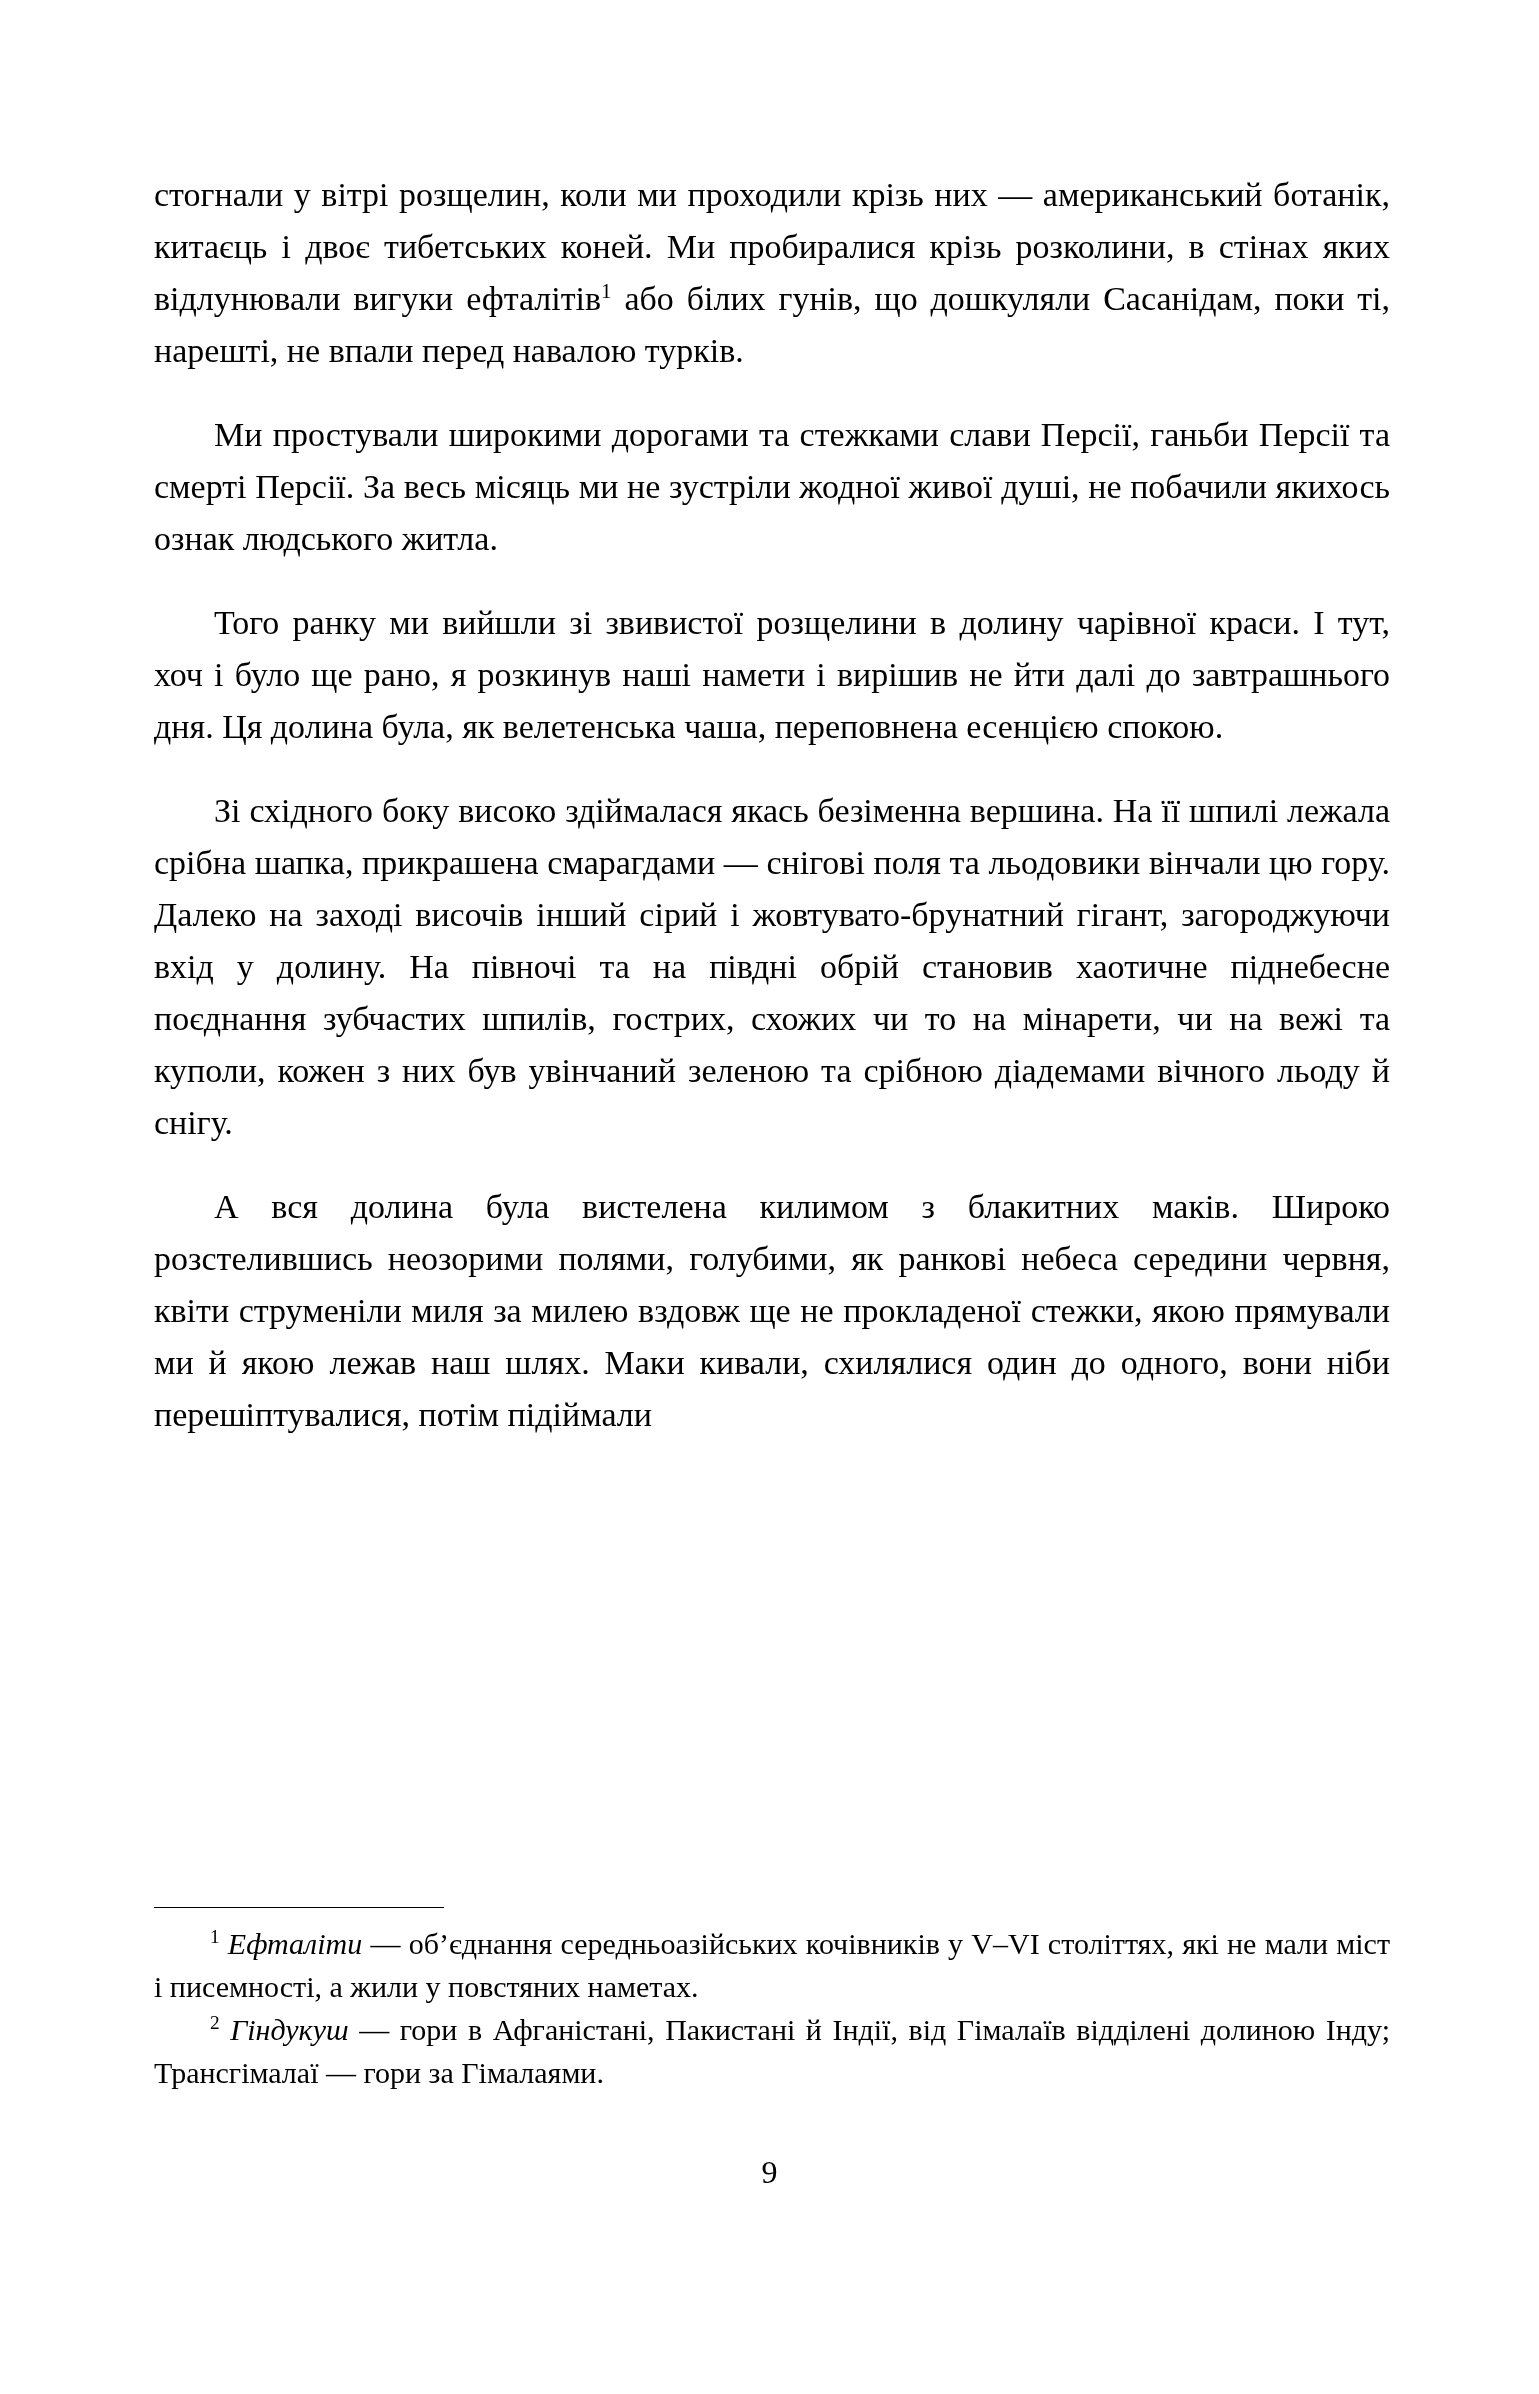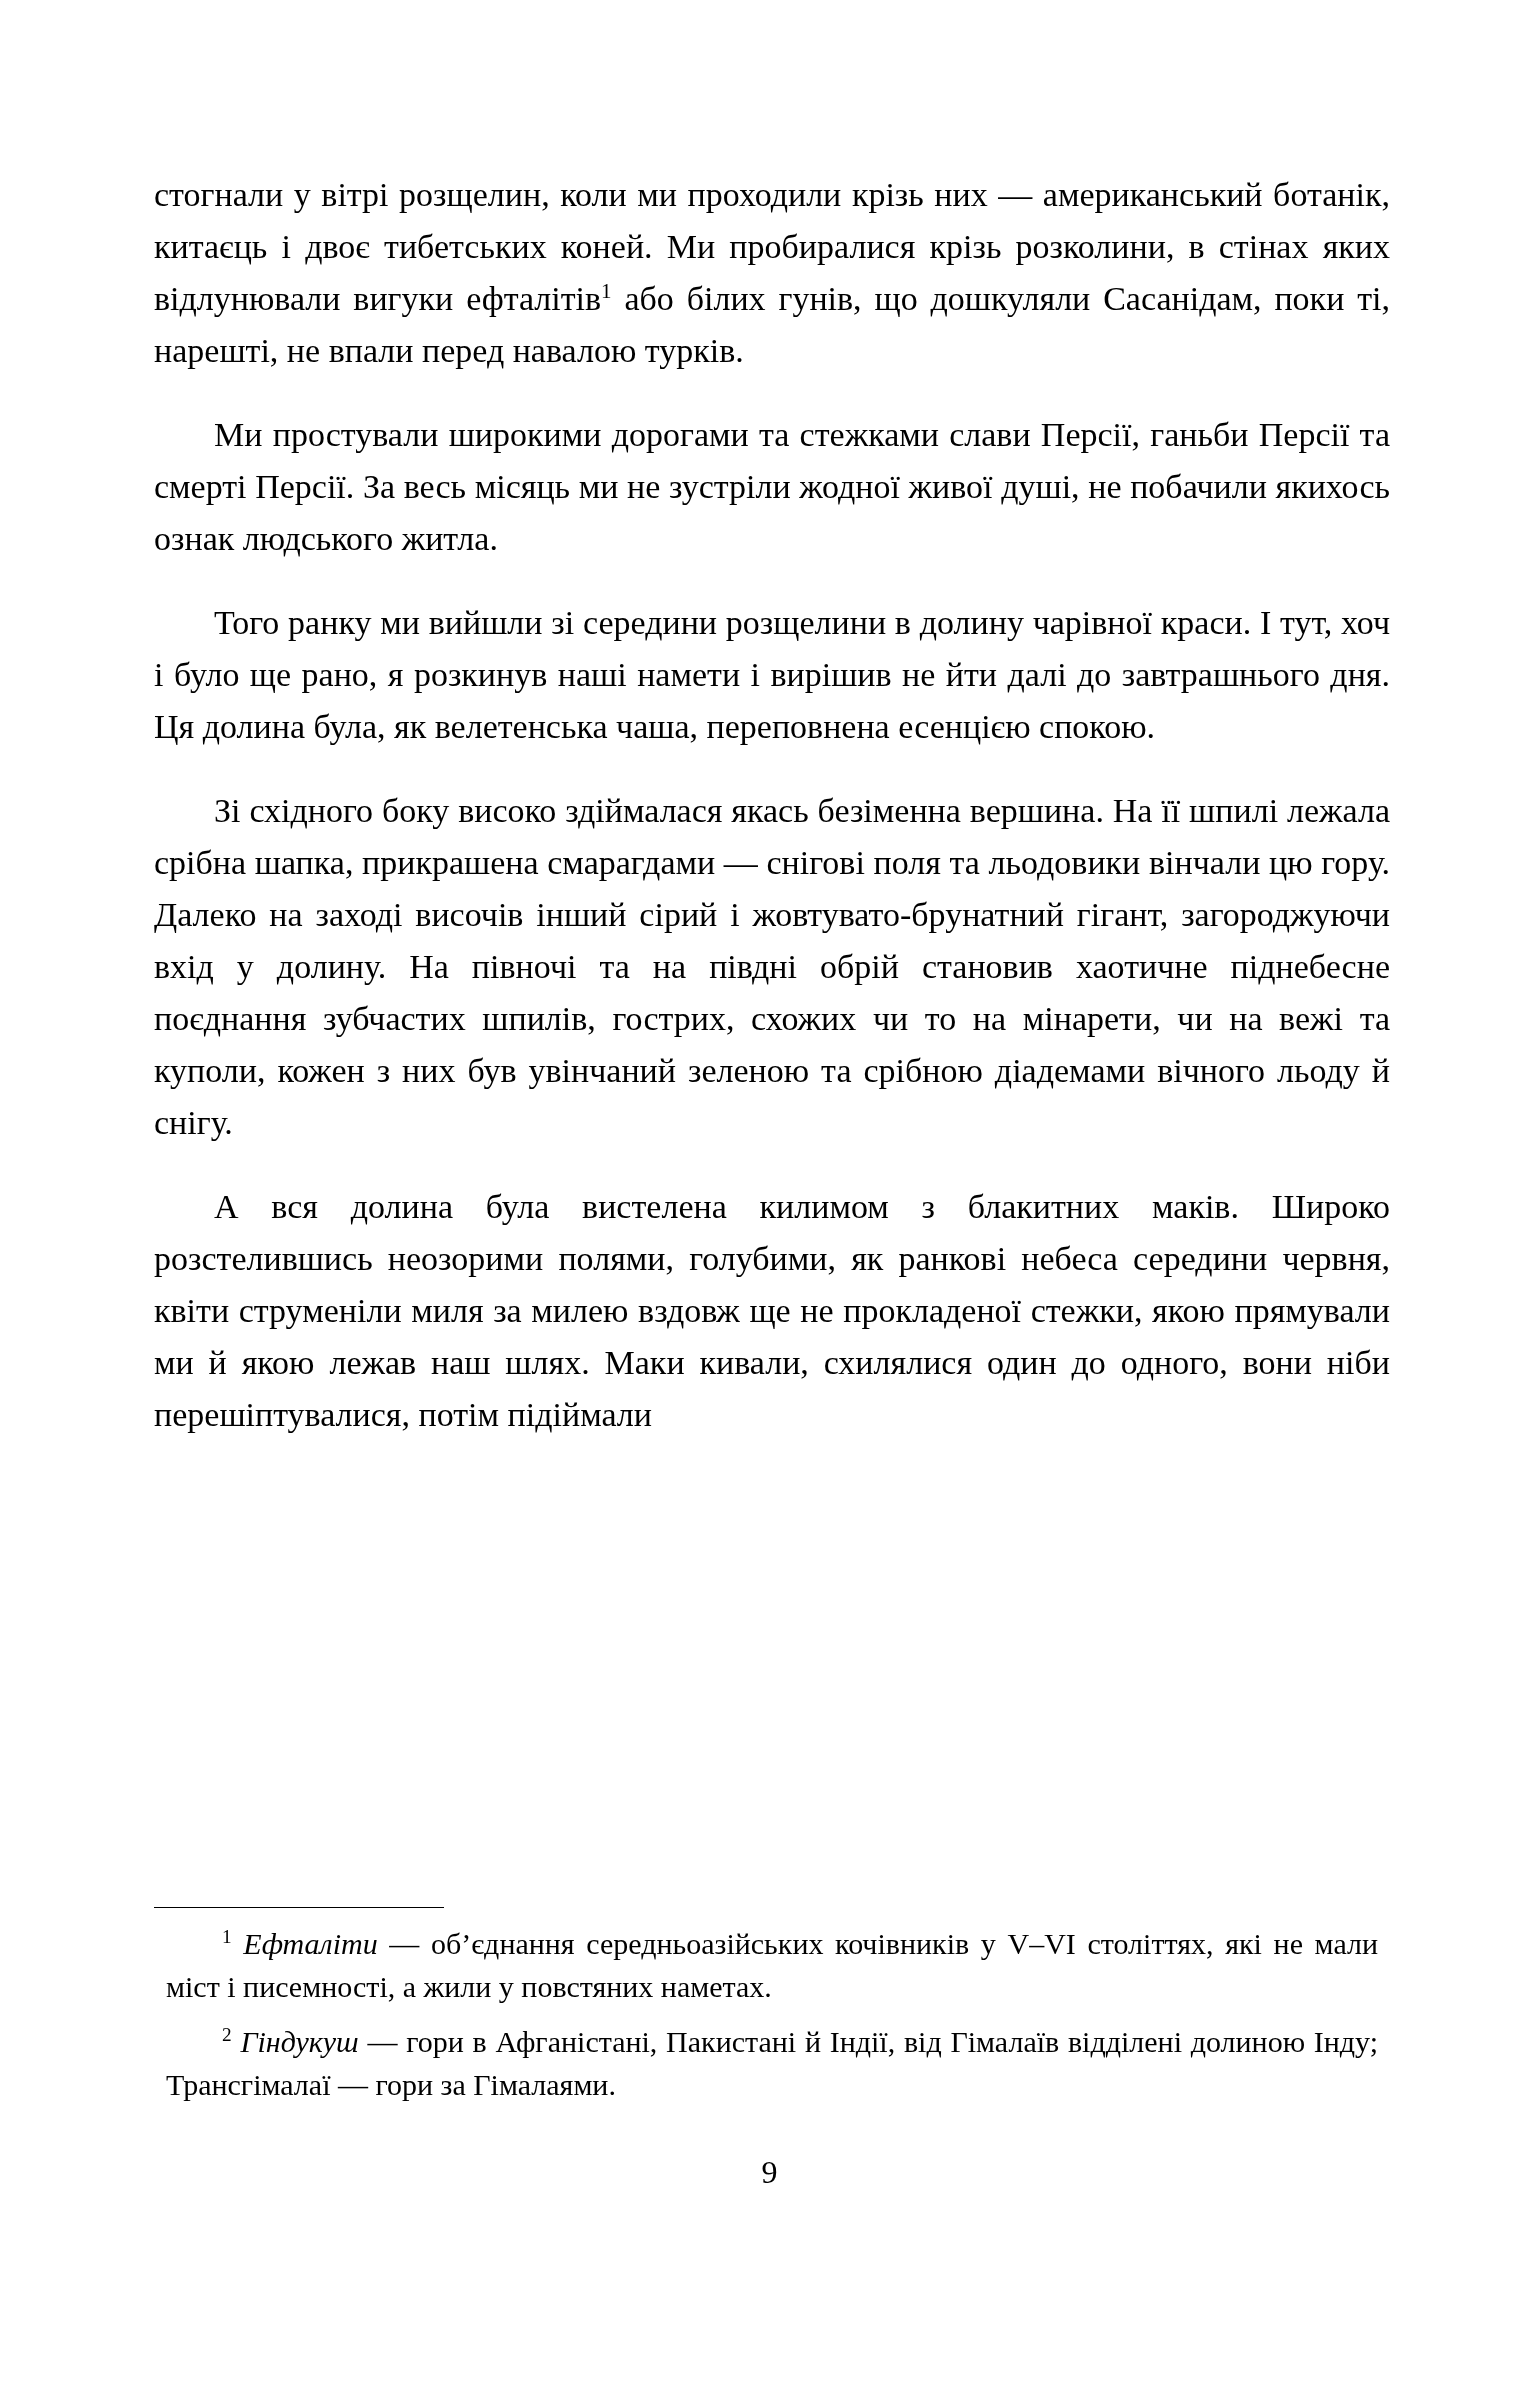--- a/index.html
+++ b/index.html
@@ -91,7 +91,7 @@
   <div class="text-block">
     <p class="para">стогнали у вітрі розщелин, коли ми проходили крізь них — американський ботанік, китаєць і двоє тибетських коней. Ми пробиралися крізь розколини, в стінах яких відлунювали вигуки ефталітів<sup>1</sup> або білих гунів, що дошкуляли Сасанідам, поки ті, нарешті, не впали перед навалою турків.</p>
     <p class="para indent">Ми простували широкими дорогами та стежками слави Персії, ганьби Персії та смерті Персії. За весь місяць ми не зустріли жодної живої душі, не побачили якихось ознак людського житла.</p>
-    <p class="para indent">Того ранку ми вийшли зі середини розщелини в долину чарівної краси. І тут, хоч і було ще рано, я розкинув наші намети і вирішив не йти далі до завтрашнього дня. Ця долина була, як велетенська чаша, переповнена есенцією спокою.</p>
+    <p class="para indent">Того ранку ми вийшли зі звивистої розщелини в долину чарівної краси. І тут, хоч і було ще рано, я розкинув наші намети і вирішив не йти далі до завтрашнього дня. Ця долина була, як велетенська чаша, переповнена есенцією спокою.</p>
     <p class="para indent">Зі східного боку високо здіймалася якась безіменна вершина. На її шпилі лежала срібна шапка, прикрашена смарагдами — снігові поля та льодовики вінчали цю гору. Далеко на заході височів інший сірий і жовтувато-брунатний гігант, загороджуючи вхід у долину. На півночі та на півдні обрій становив хаотичне піднебесне поєднання зубчастих шпилів, гострих, схожих чи то на мінарети, чи на вежі та куполи, кожен з них був увінчаний зеленою та срібною діадемами вічного льоду й снігу.</p>
     <p class="para indent">А вся долина була вистелена килимом з блакитних маків. Широко розстелившись неозорими полями, голубими, як ранкові небеса середини червня, квіти струменіли миля за милею вздовж ще не прокладеної стежки, якою прямували ми й якою лежав наш шлях. Маки кивали, схилялися один до одного, вони ніби перешіптувалися, потім підіймали</p>
   </div>

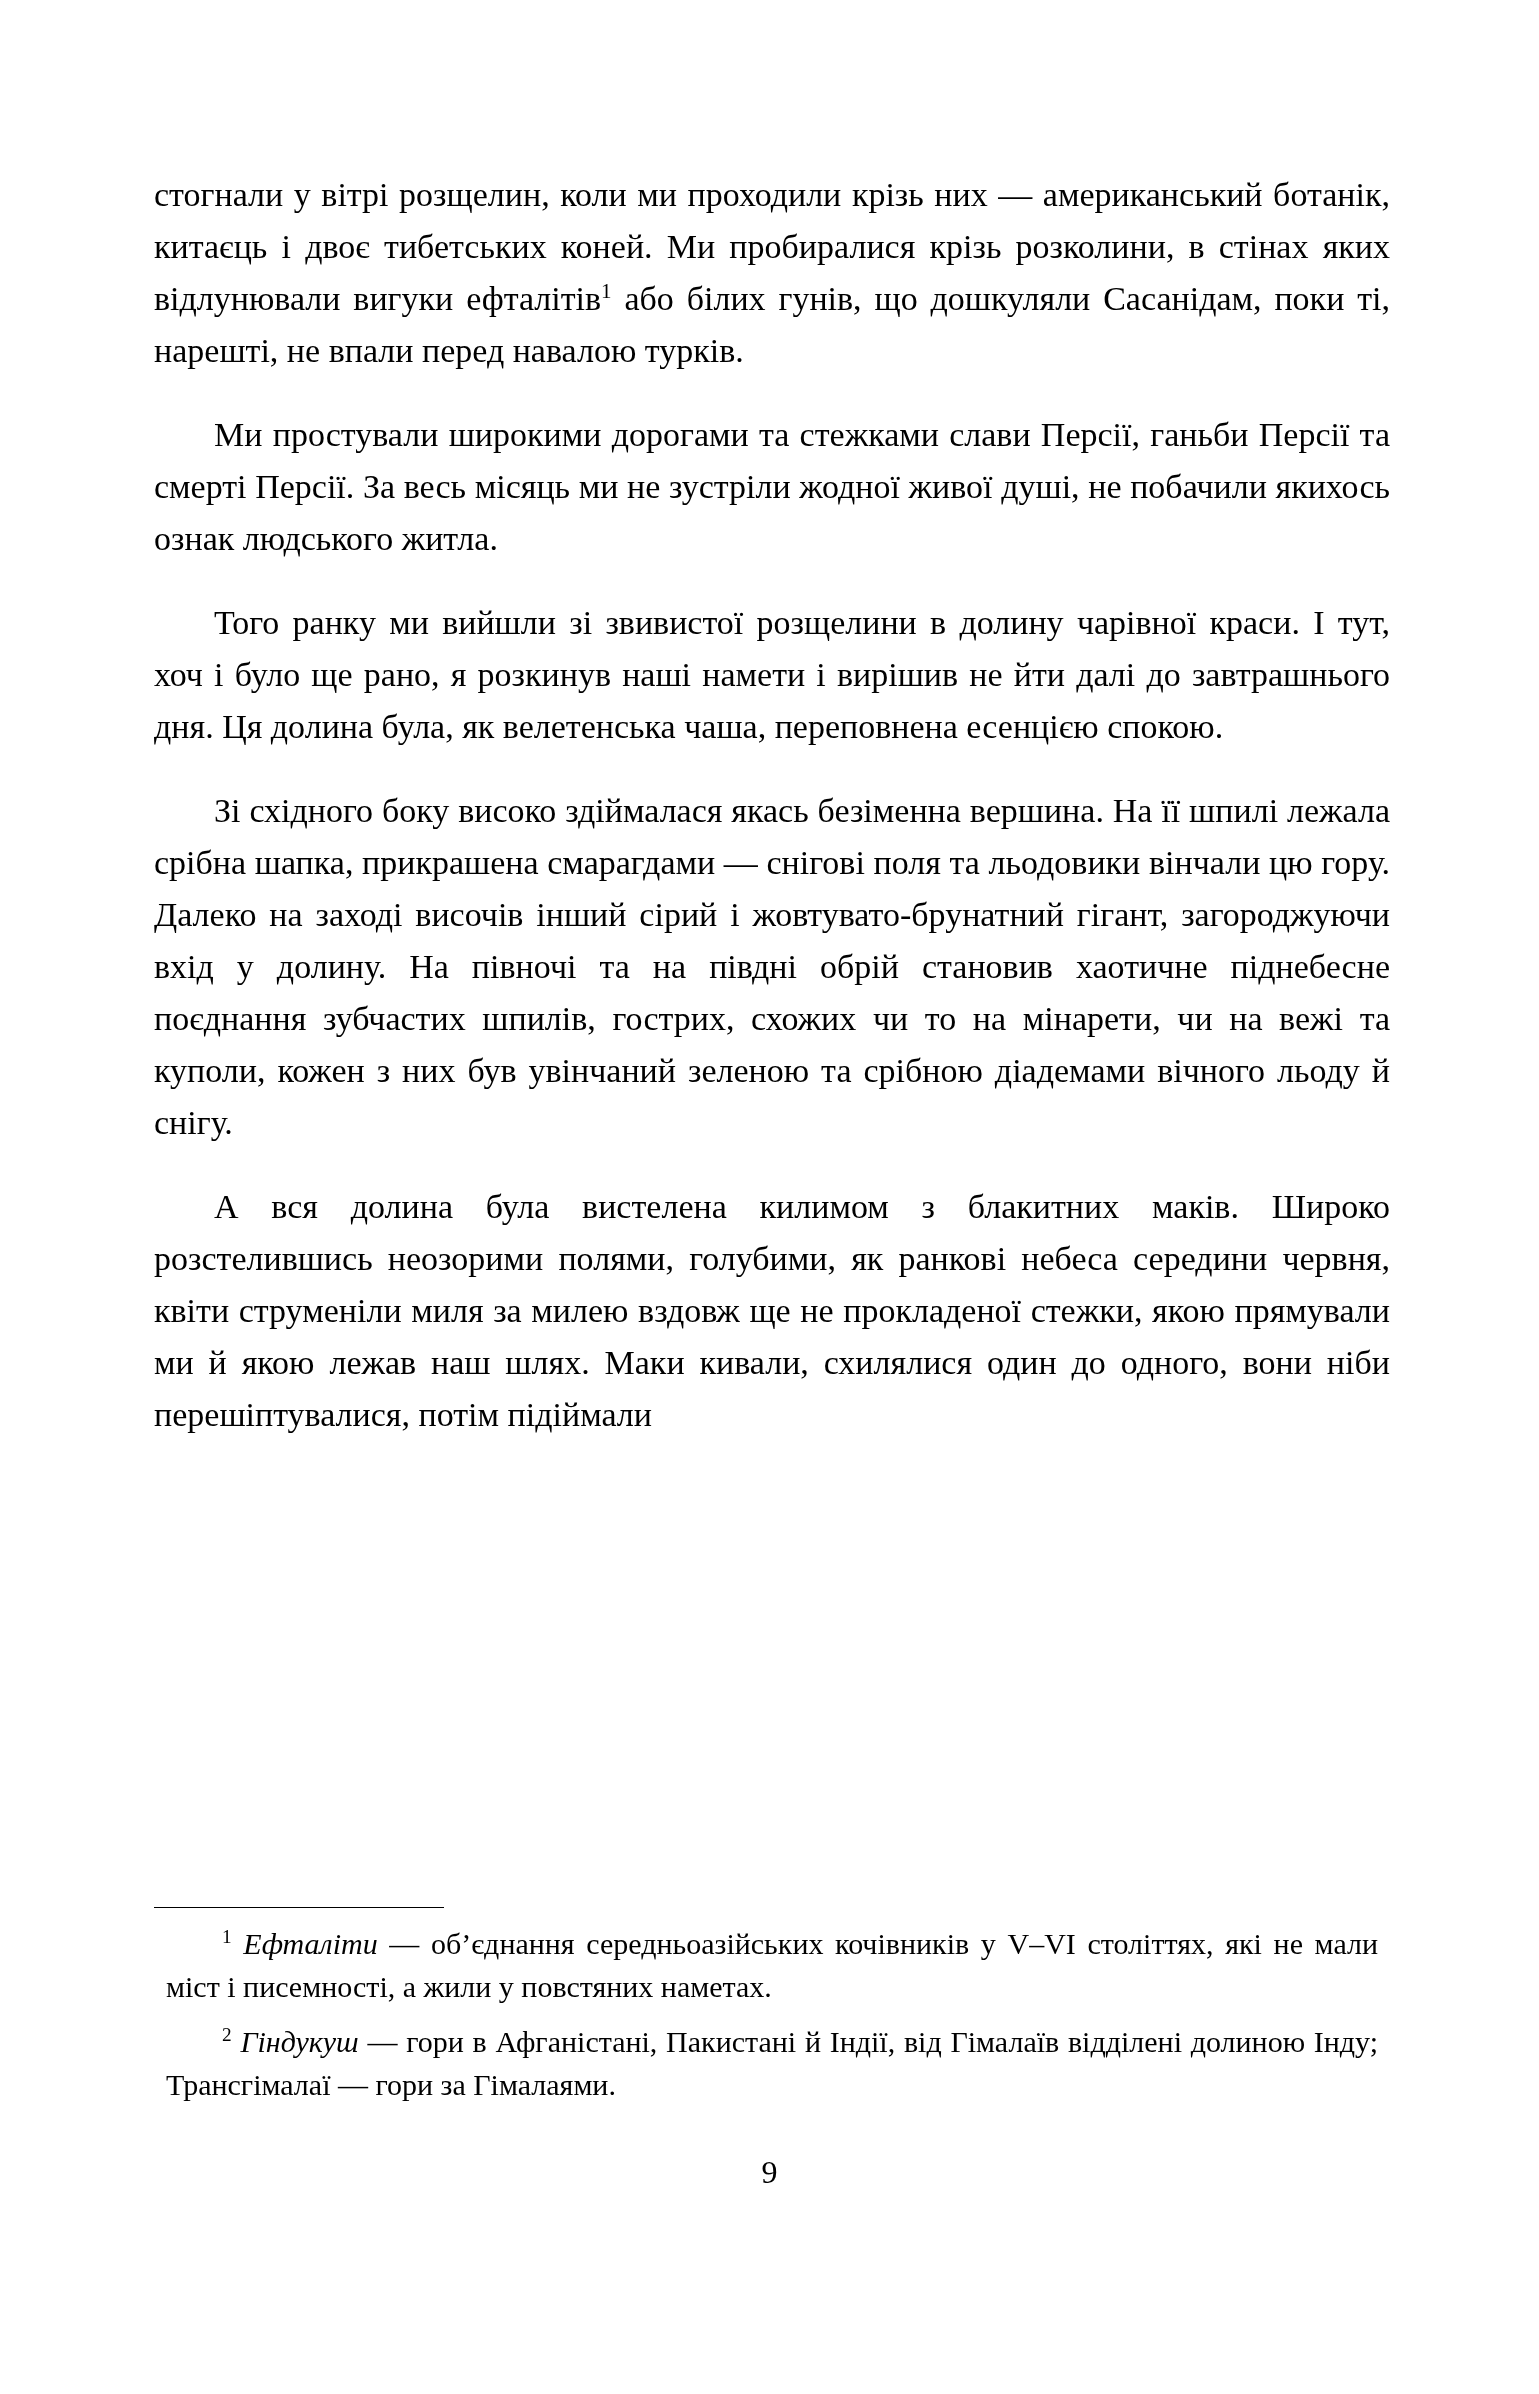--- a/index.html
+++ b/index.html
@@ -62,7 +62,7 @@
     font-size: 30px;
     line-height: 43px;
     text-align: justify;
-    margin: 12px;
+    margin: 0;
     text-indent: 56px;
   }
   .fn em {

